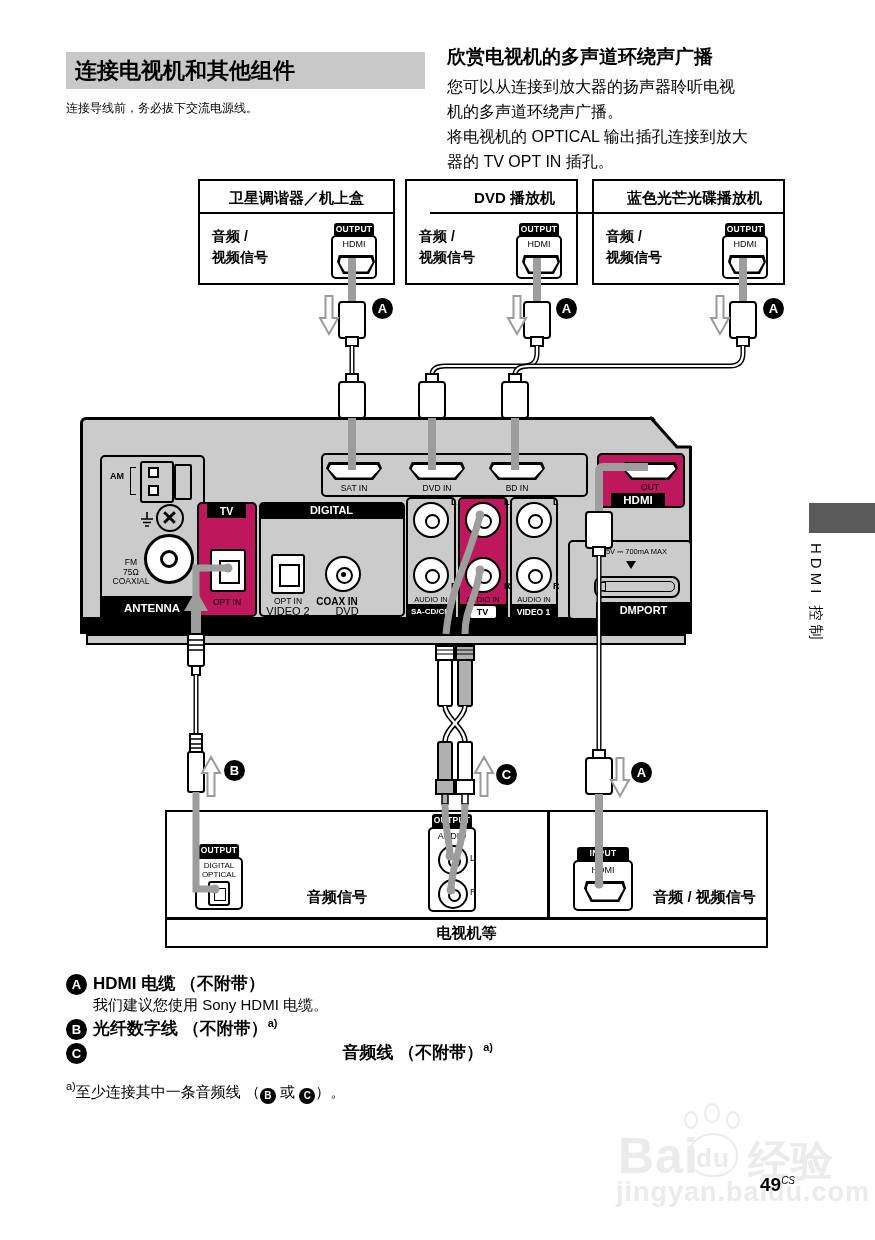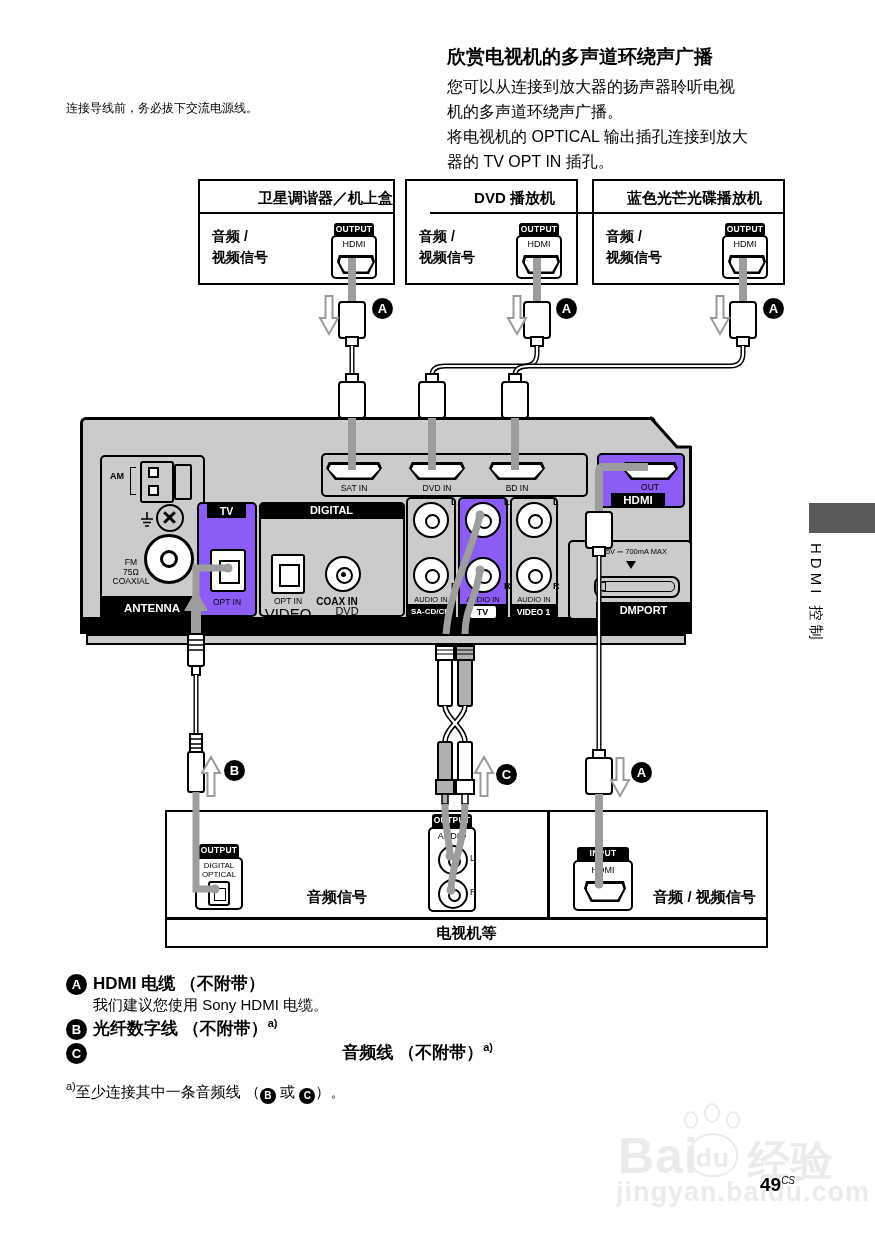--- a/index.html
+++ b/index.html
@@ -45,6 +45,7 @@
     <span class="abs wm" style="left:16px;top:82px;font-size:27px;">jingyan.baidu.com</span>
   </div>
 
+  <div class="abs b" style="left:66px;top:52px;width:359px;height:37px;background:#c8c8c8;font-size:22px;line-height:37px;padding-left:9px;z-index:2;">连接电视机和其他组件</div>
   <div class="abs" style="left:66px;top:100px;font-size:12px;z-index:2;">连接导线前，务必拔下交流电源线。</div>
 
   <div class="abs b" style="left:447px;top:44px;font-size:19px;z-index:2;">欣赏电视机的多声道环绕声广播</div>

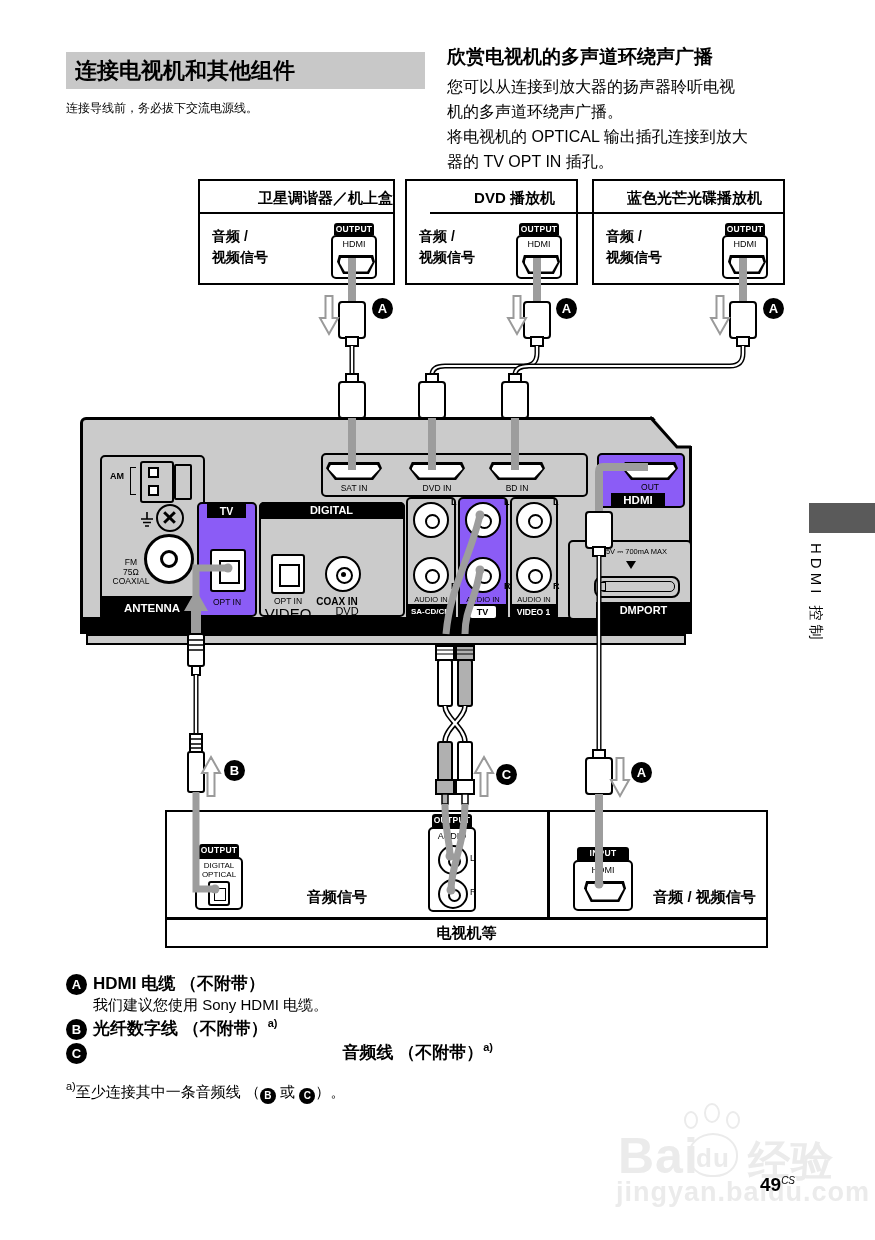--- a/index.html
+++ b/index.html
@@ -58,7 +58,7 @@
   <div class="abs" style="left:806px;top:543px;font-size:15px;letter-spacing:4px;writing-mode:vertical-rl;text-orientation:sideways;z-index:2;">HDMI 控制</div>
 
   <div class="abs" style="left:198px;top:179px;width:197px;height:106px;border:2px solid #000;z-index:2;">
-    <div class="abs b c" style="left:0;top:0;width:100%;height:33px;line-height:33px;font-size:15px;border-bottom:2px solid #000;text-align:right;">卫星调谐器／机上盒</div>
+    <div class="abs b c" style="left:0;top:0;width:100%;height:33px;line-height:33px;font-size:15px;border-bottom:2px solid #000;">卫星调谐器／机上盒</div>
     <div class="abs pre b" style="left:12px;top:45px;font-size:14px;line-height:21px;">音频 /
 视频信号</div>
     <div class="abs badge" style="left:134px;top:42px;width:40px;height:12px;">OUTPUT</div>

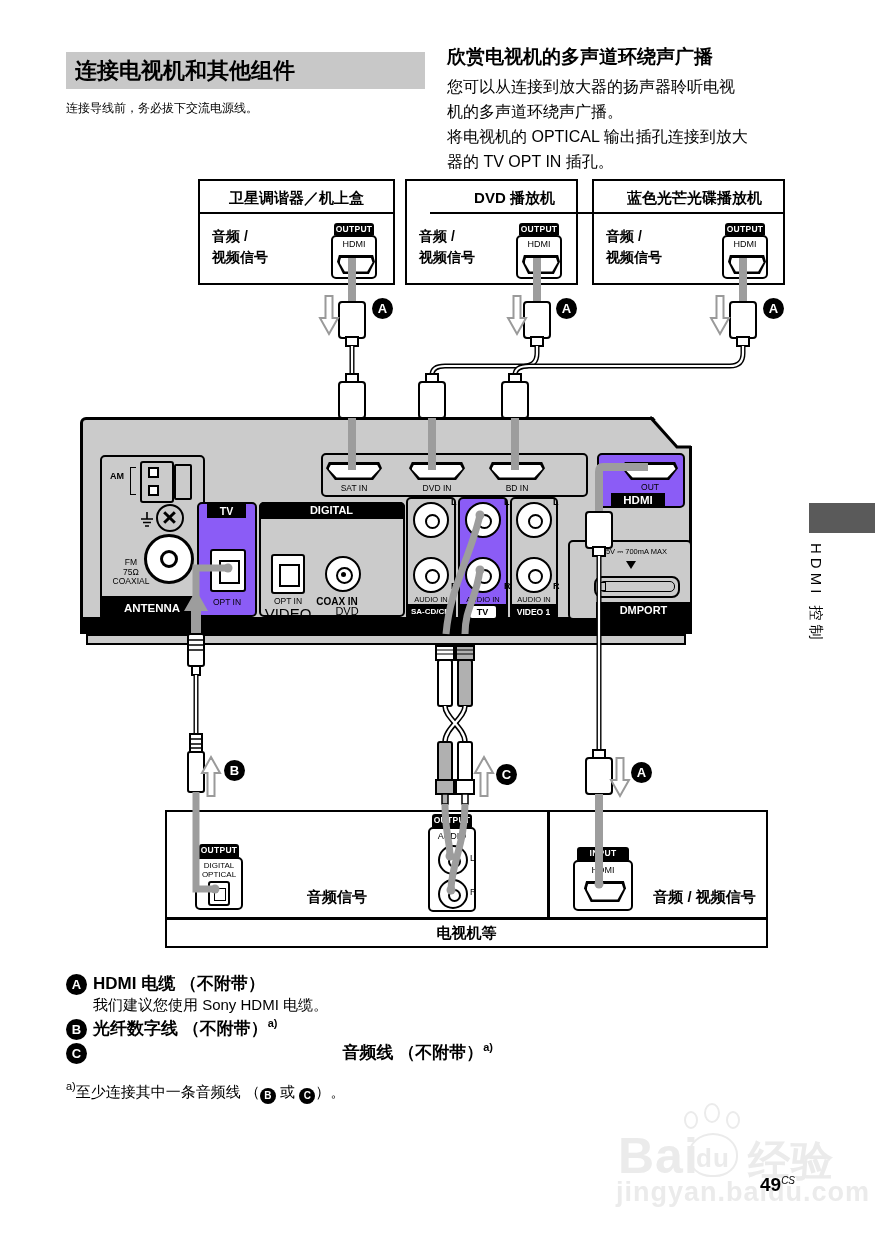--- a/index.html
+++ b/index.html
@@ -11,7 +11,7 @@
   .pre{white-space:pre-line;}
   .bar{background:#000;color:#fff;font-weight:bold;text-align:center;}
   .box{border:2.5px solid #000;border-radius:5px;background:#cbcbcb;}
-  .wbox{background:#8b5cf6;}
+  .wbox{background:#be185d;}
   .badge{background:#000;color:#fff;font-weight:bold;text-align:center;
          border-radius:3px 3px 0 0;font-size:8.5px;line-height:12px;letter-spacing:.3px;}
   .conn{background:#fff;border:2px solid #000;border-radius:5px;}

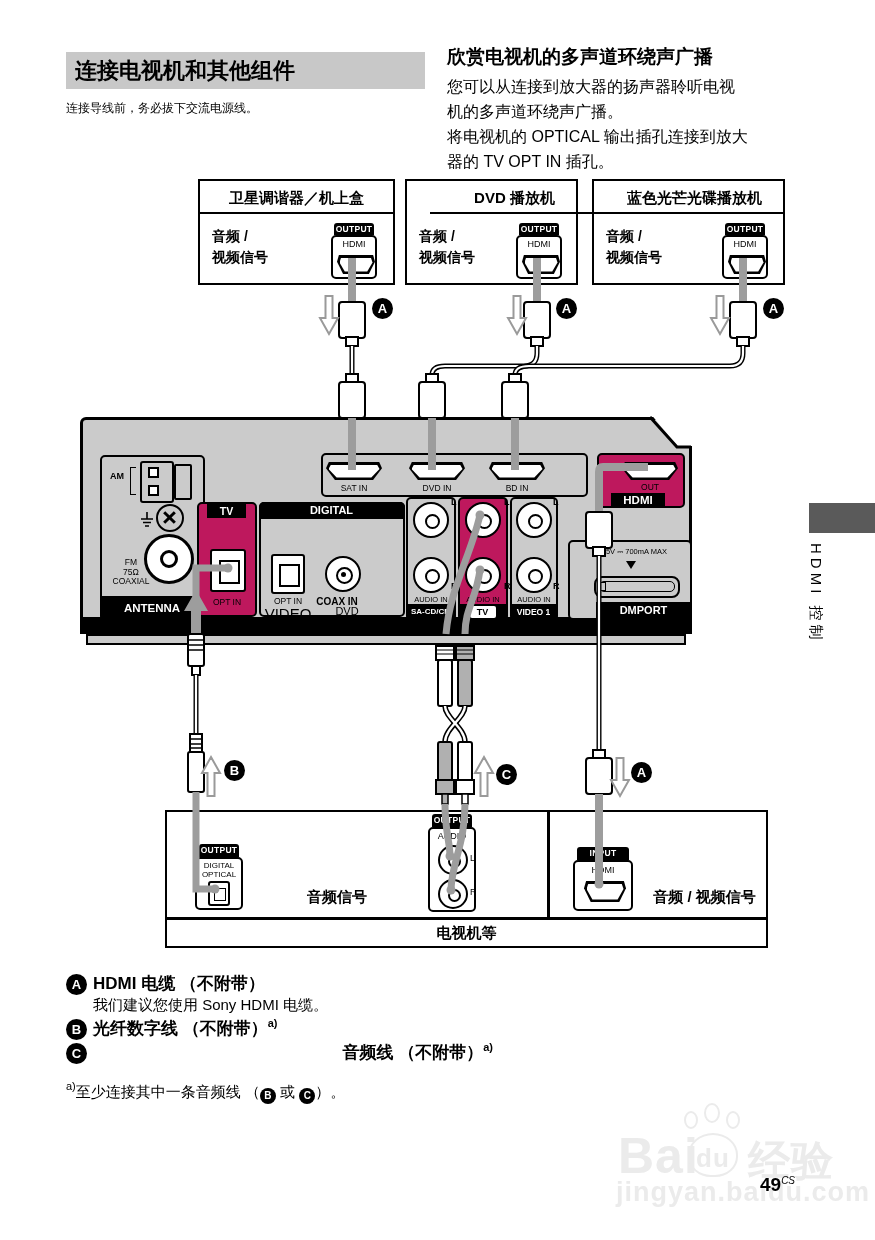--- a/index.html
+++ b/index.html
@@ -140,7 +140,7 @@
       <i style="left:6px;top:8px;width:17px;height:19px;"></i>
     </div>
     <div class="abs c" style="left:2px;top:92px;width:50px;font-size:8.5px;">OPT IN</div>
-    <div class="abs c" style="left:0px;top:101px;width:54px;font-size:15px;">VIDEO 2</div>
+    <div class="abs c" style="left:0px;top:101px;width:54px;font-size:11px;">VIDEO 2</div>
     <div class="abs rca" style="left:64px;top:52px;width:36px;height:36px;">
       <i style="left:9px;top:9px;width:13px;height:13px;"></i>
       <span class="abs" style="left:14px;top:14px;width:5px;height:5px;background:#000;border-radius:50%;"></span>

